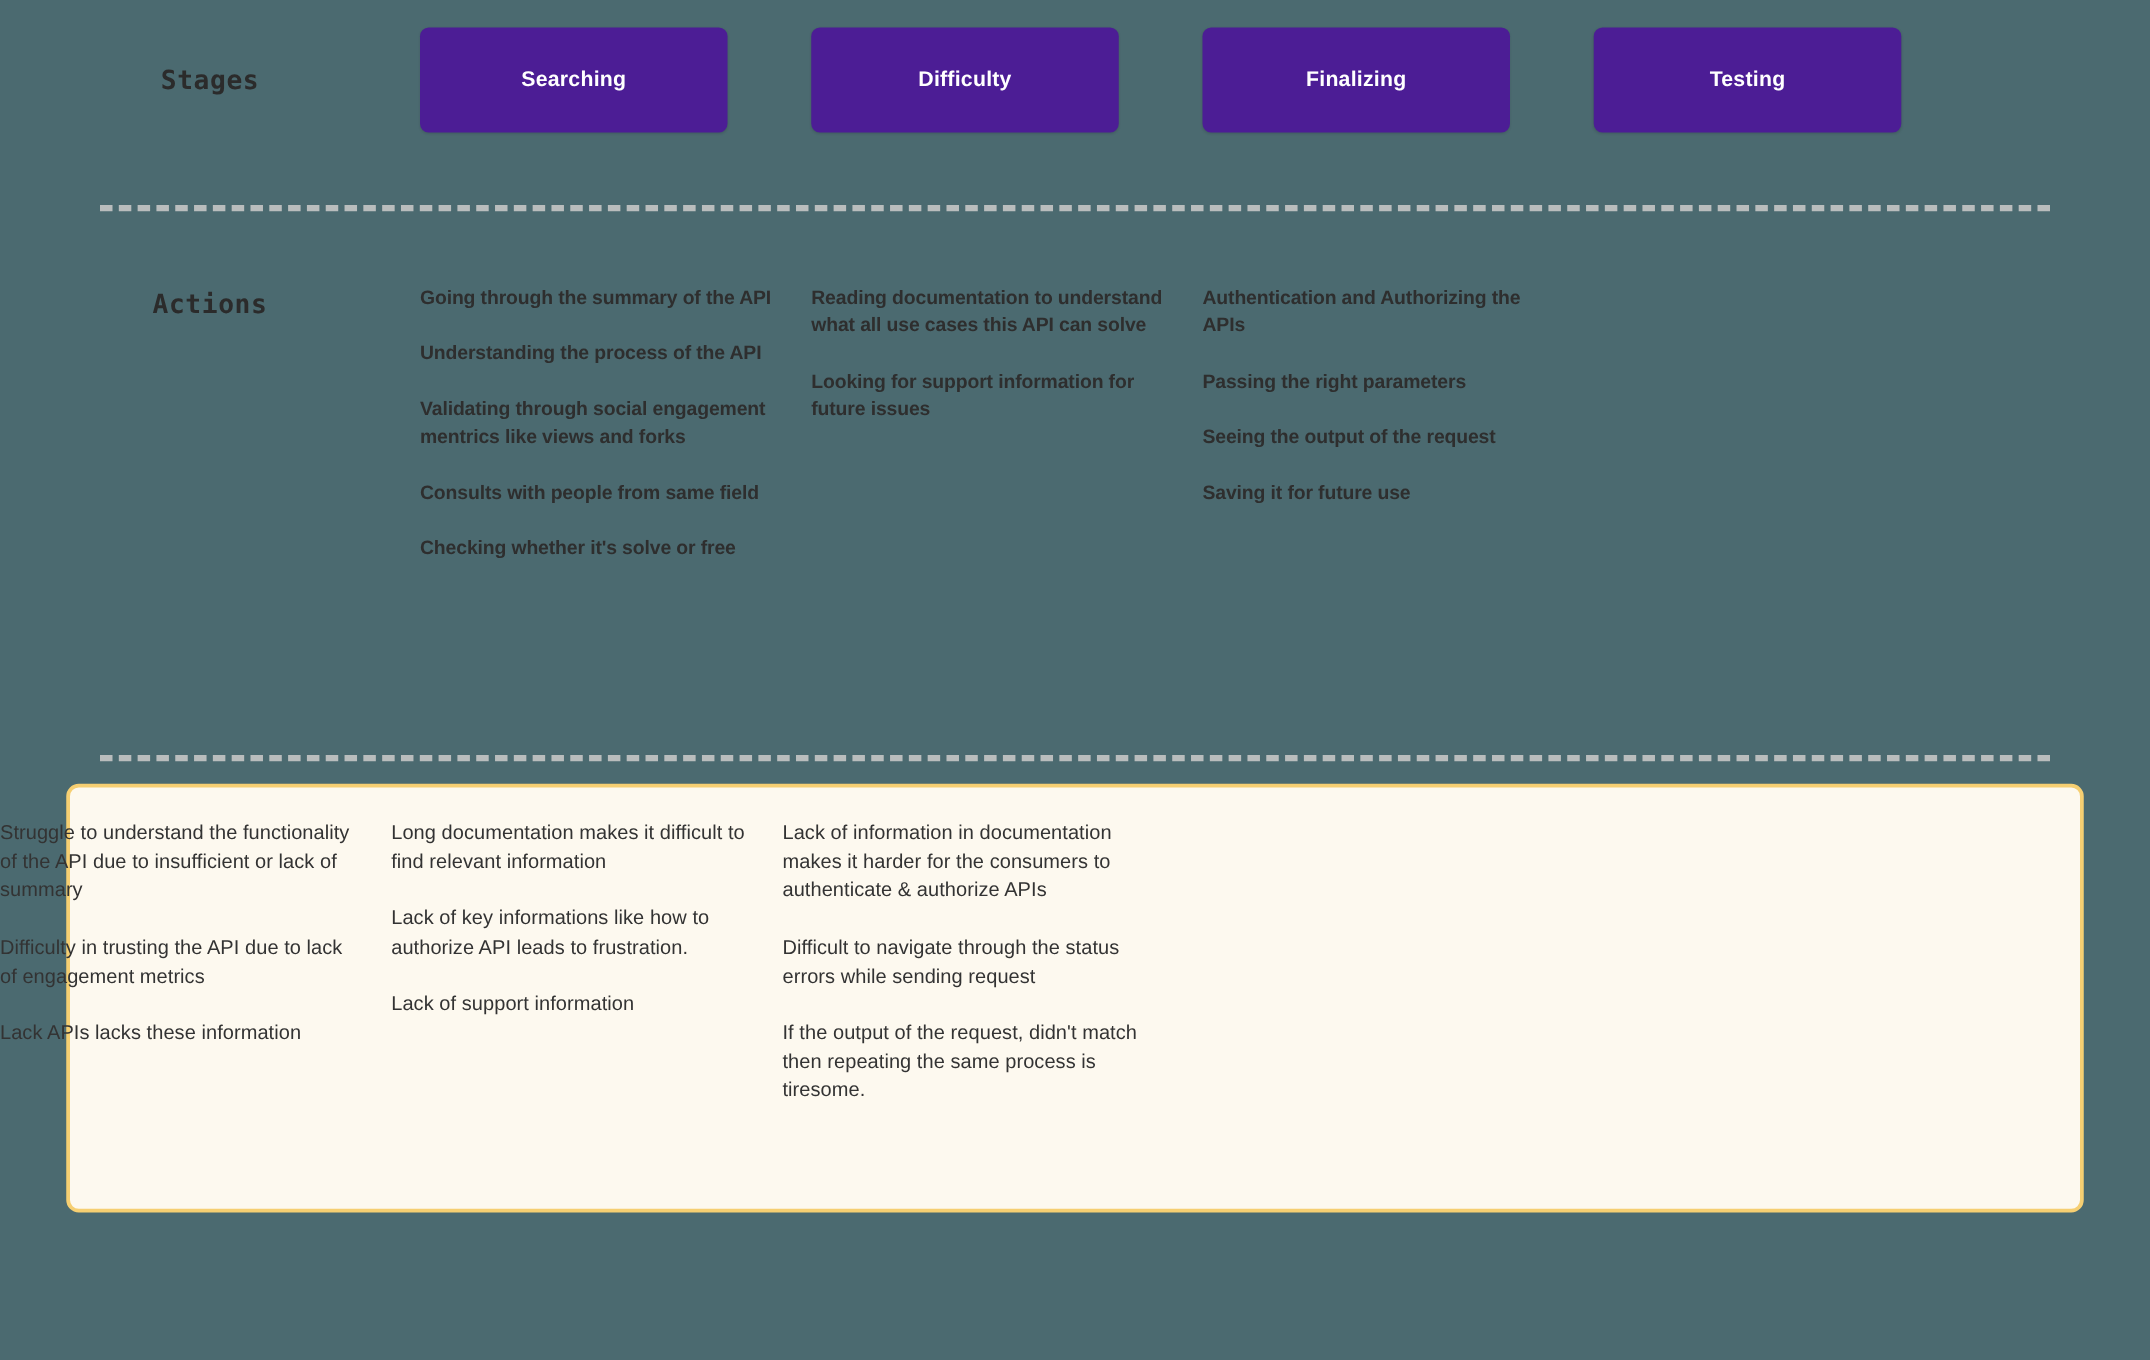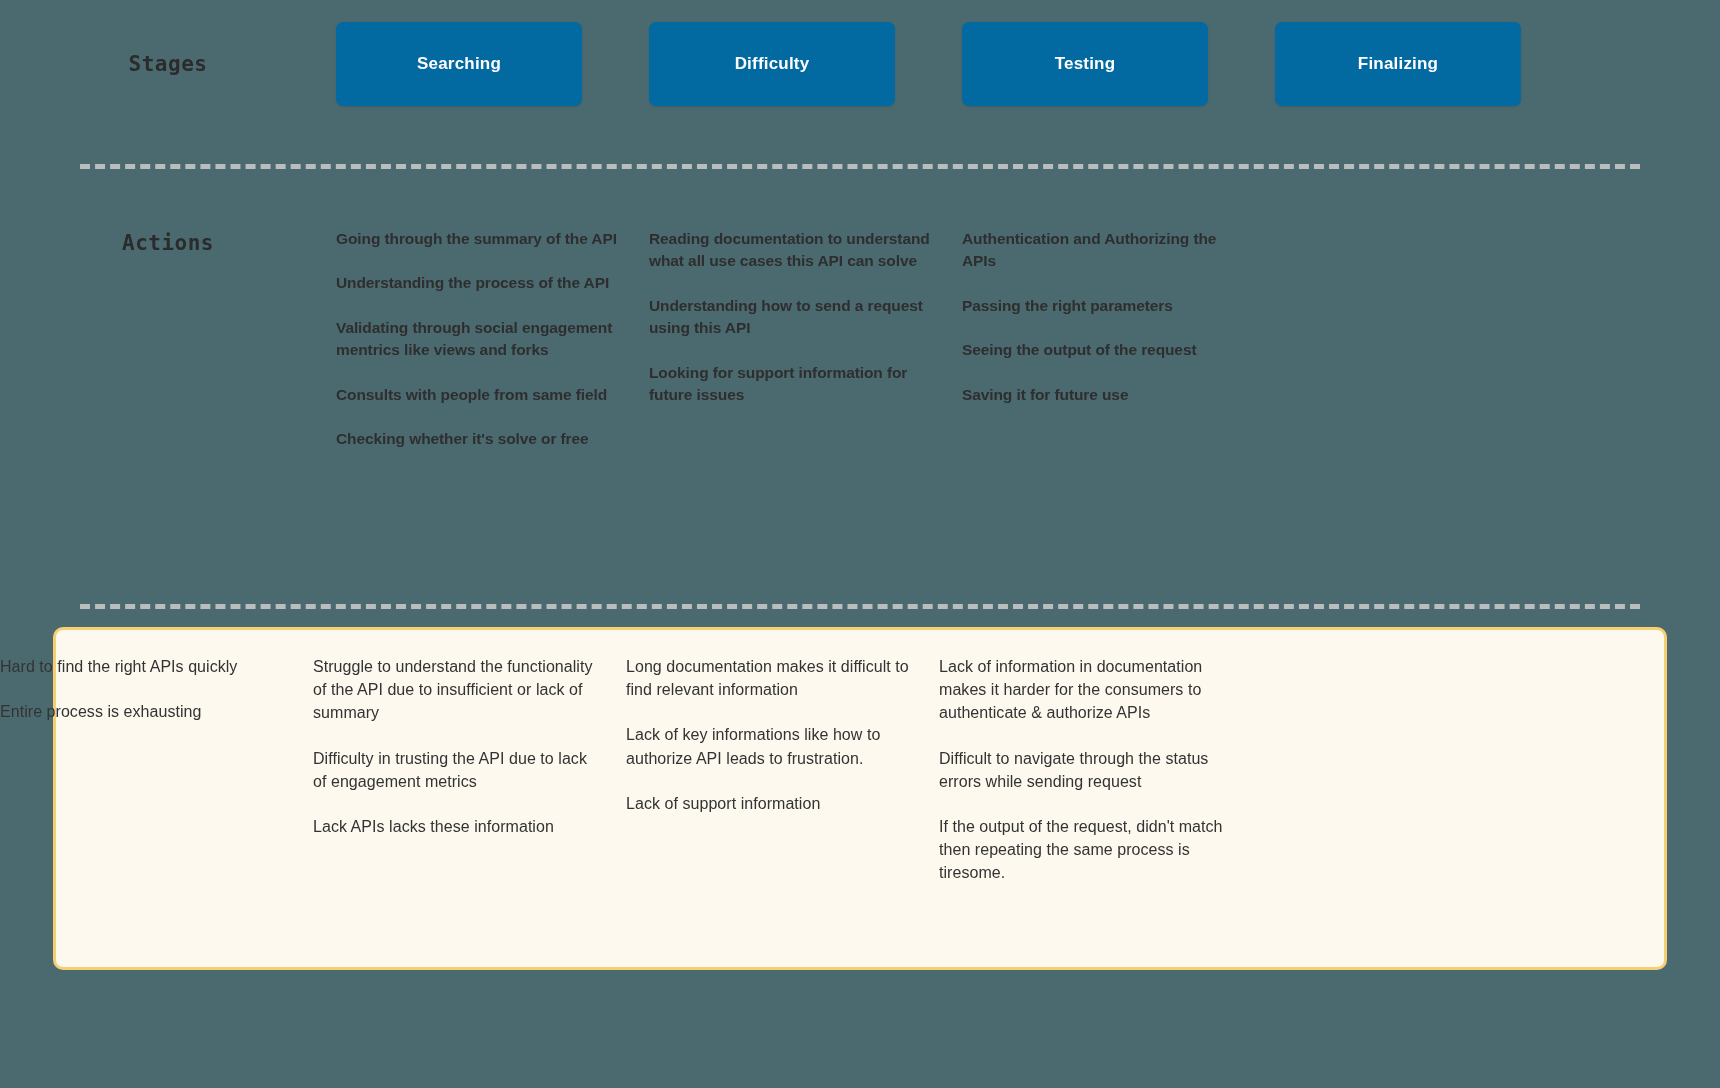--- a/index.html
+++ b/index.html
@@ -65,7 +65,7 @@
   .stage-box {
     height: 84px;
     width: 246px;
-    background: #0369a1;
+    background: #4c1d95;
     border-radius: 7px;
     display: flex;
     align-items: center;

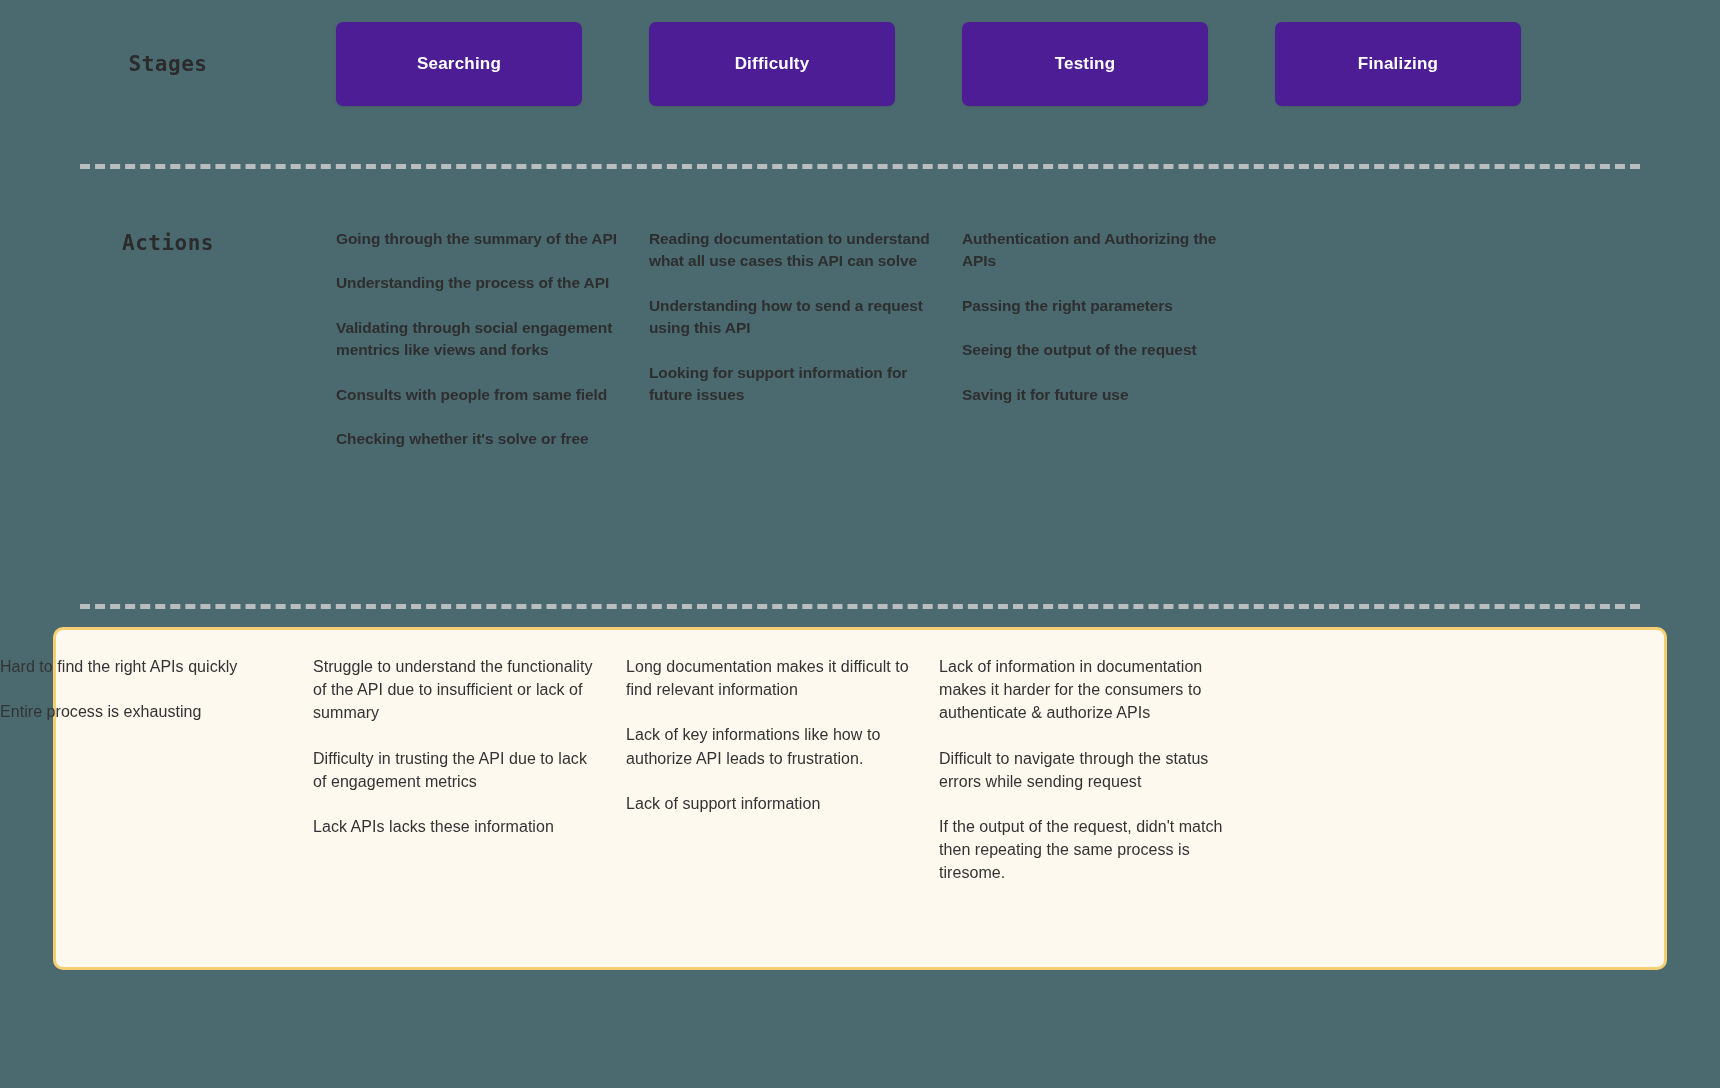--- a/index.html
+++ b/index.html
@@ -150,10 +150,10 @@
       <div class="stage-box">Difficulty</div>
     </div>
     <div class="col">
+      <div class="stage-box">Finalizing</div>
+    </div>
+    <div class="col">
       <div class="stage-box">Testing</div>
-    </div>
-    <div class="col">
-      <div class="stage-box">Finalizing</div>
     </div>
   </div>
 

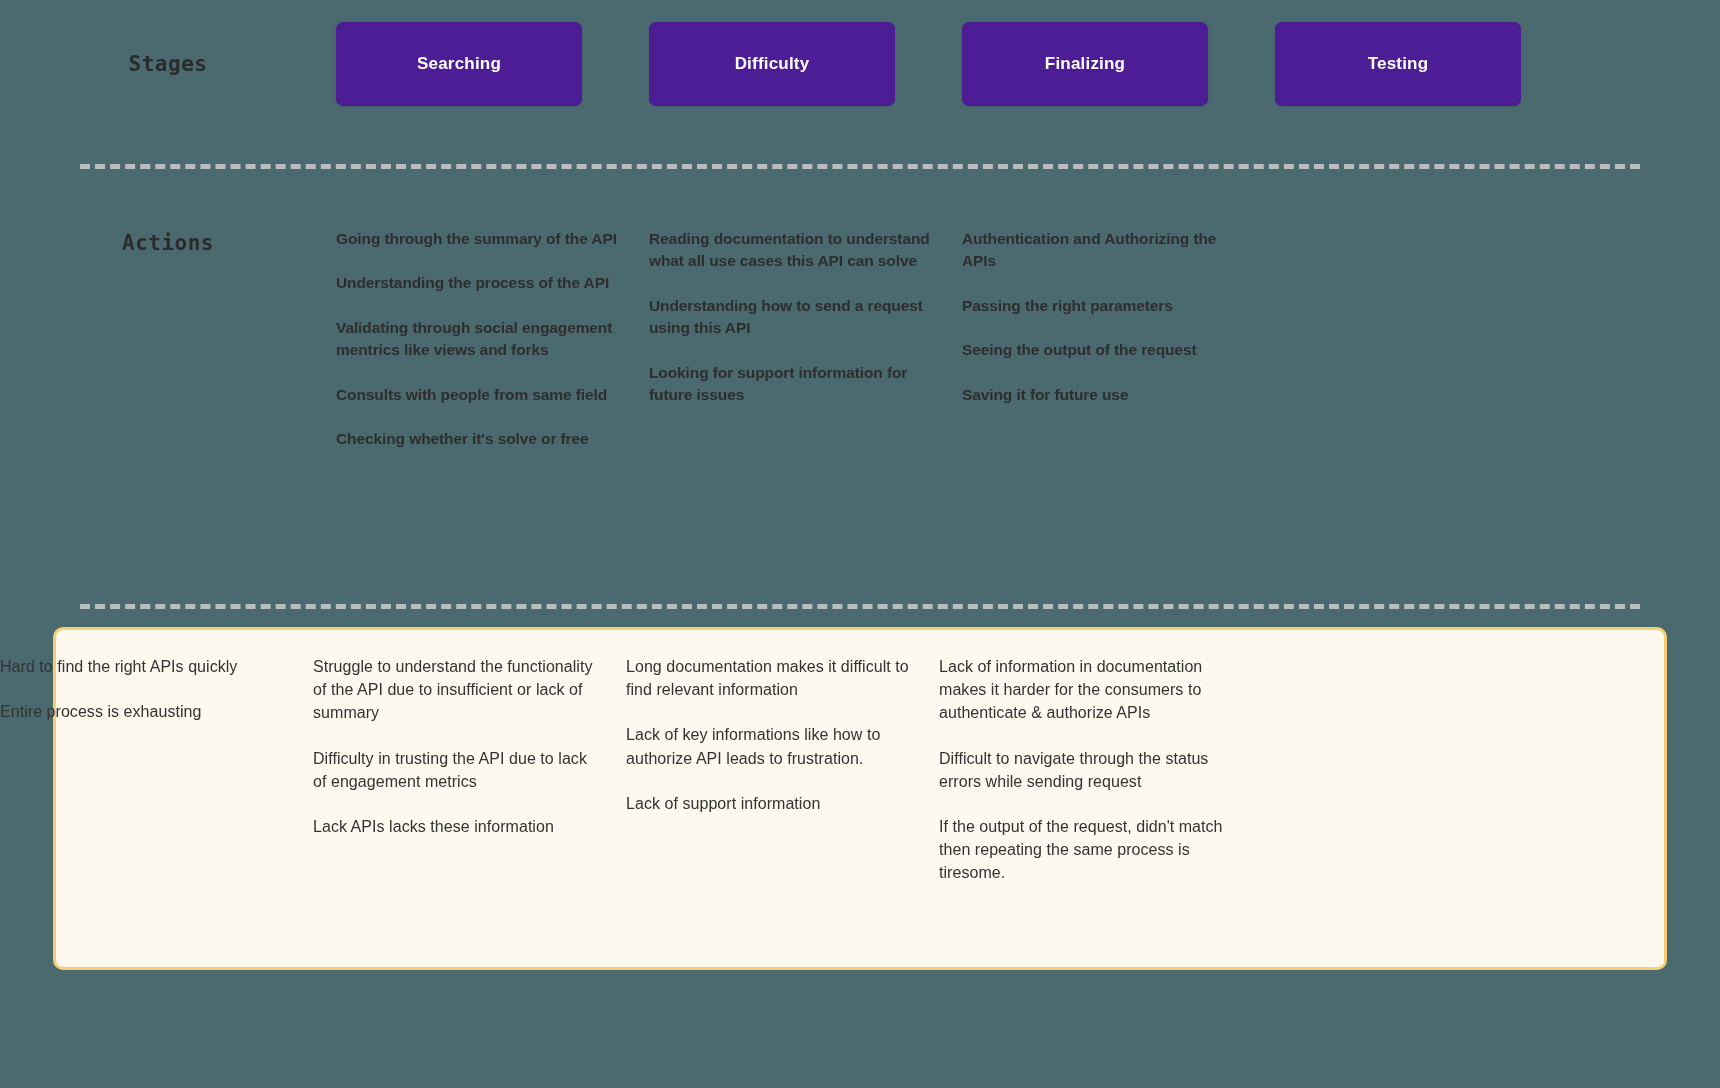--- a/index.html
+++ b/index.html
@@ -172,7 +172,6 @@
       </div>
     <div class="col action-list">
         <div class="action-item">Reading documentation to understand what all use cases this API can solve</div>
-        <div class="action-item">Understanding how to send a request using this API</div>
         <div class="action-item">Looking for support information for future issues</div>
       </div>
     <div class="col action-list">

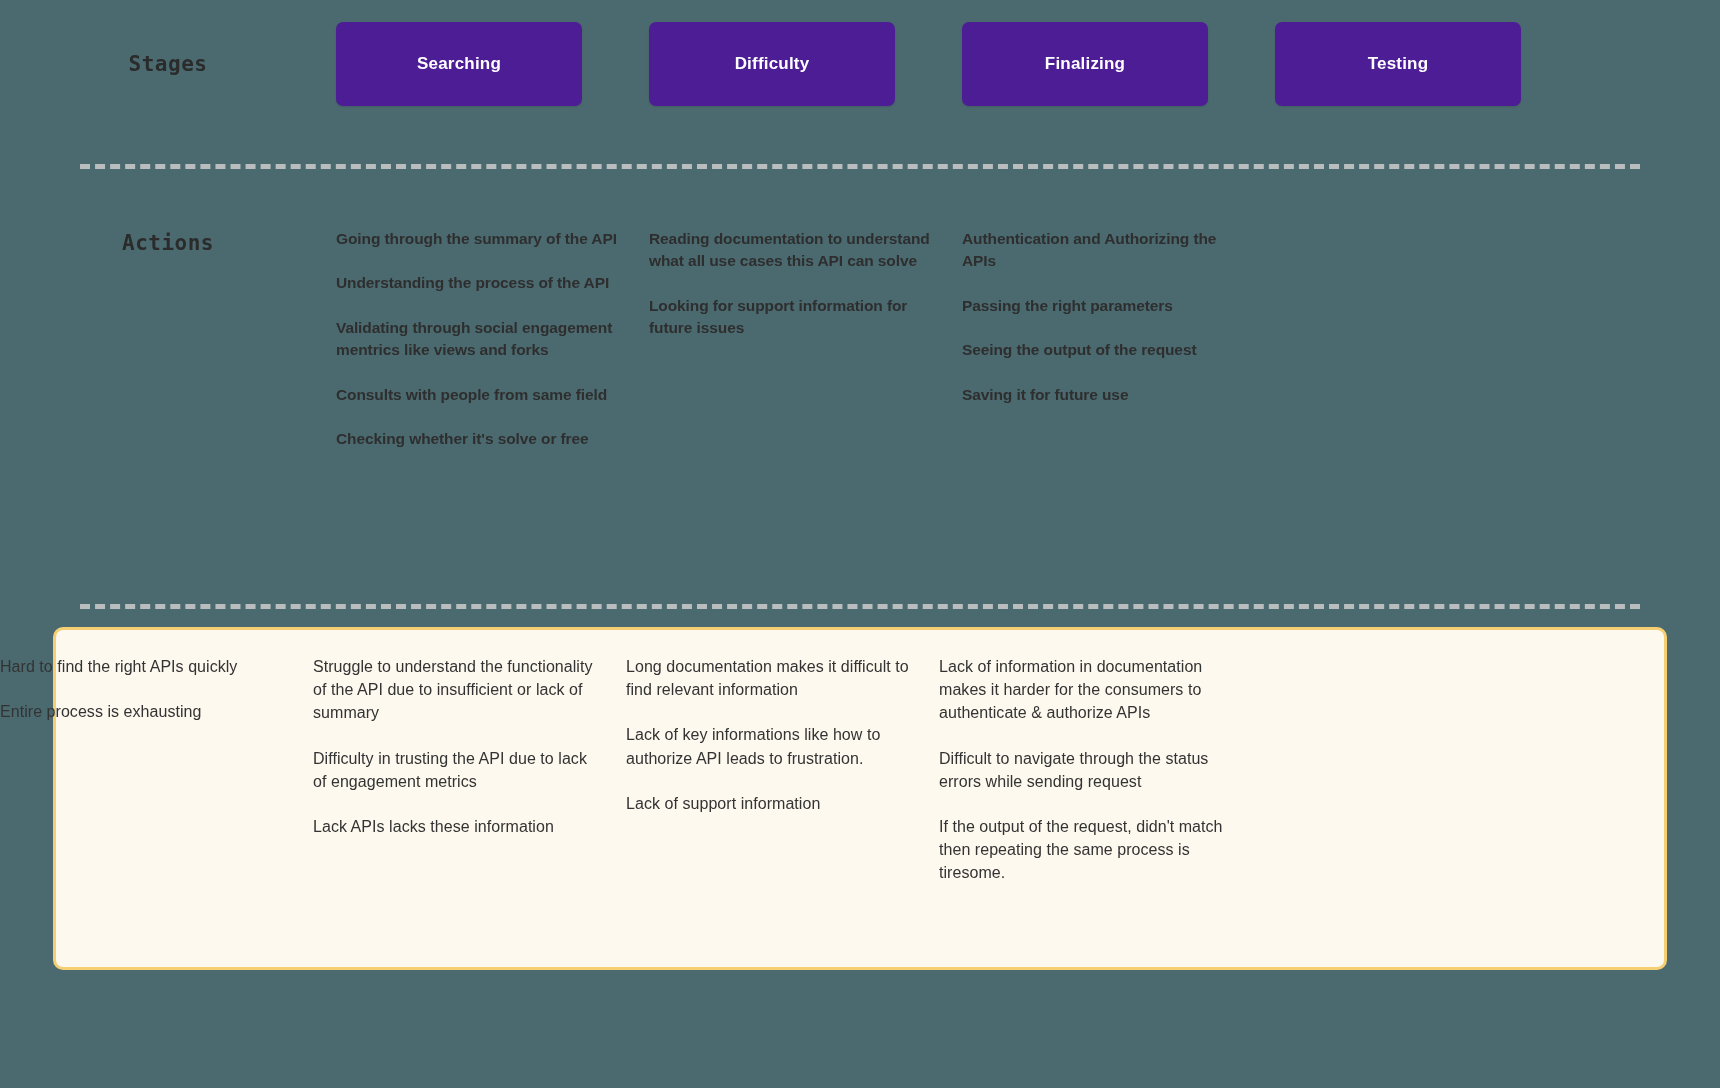--- a/index.html
+++ b/index.html
@@ -188,10 +188,6 @@
 
   <div class="row" id="pain-row">
     <div class="col pain-col">
-        <div class="pain-item">Hard to find the right APIs quickly</div>
-        <div class="pain-item">Entire process is exhausting</div>
-      </div>
-    <div class="col pain-col">
         <div class="pain-item">Struggle to understand the functionality of the API due to insufficient or lack of summary</div>
         <div class="pain-item">Difficulty in trusting the API due to lack of engagement metrics</div>
         <div class="pain-item">Lack APIs lacks these information</div>

